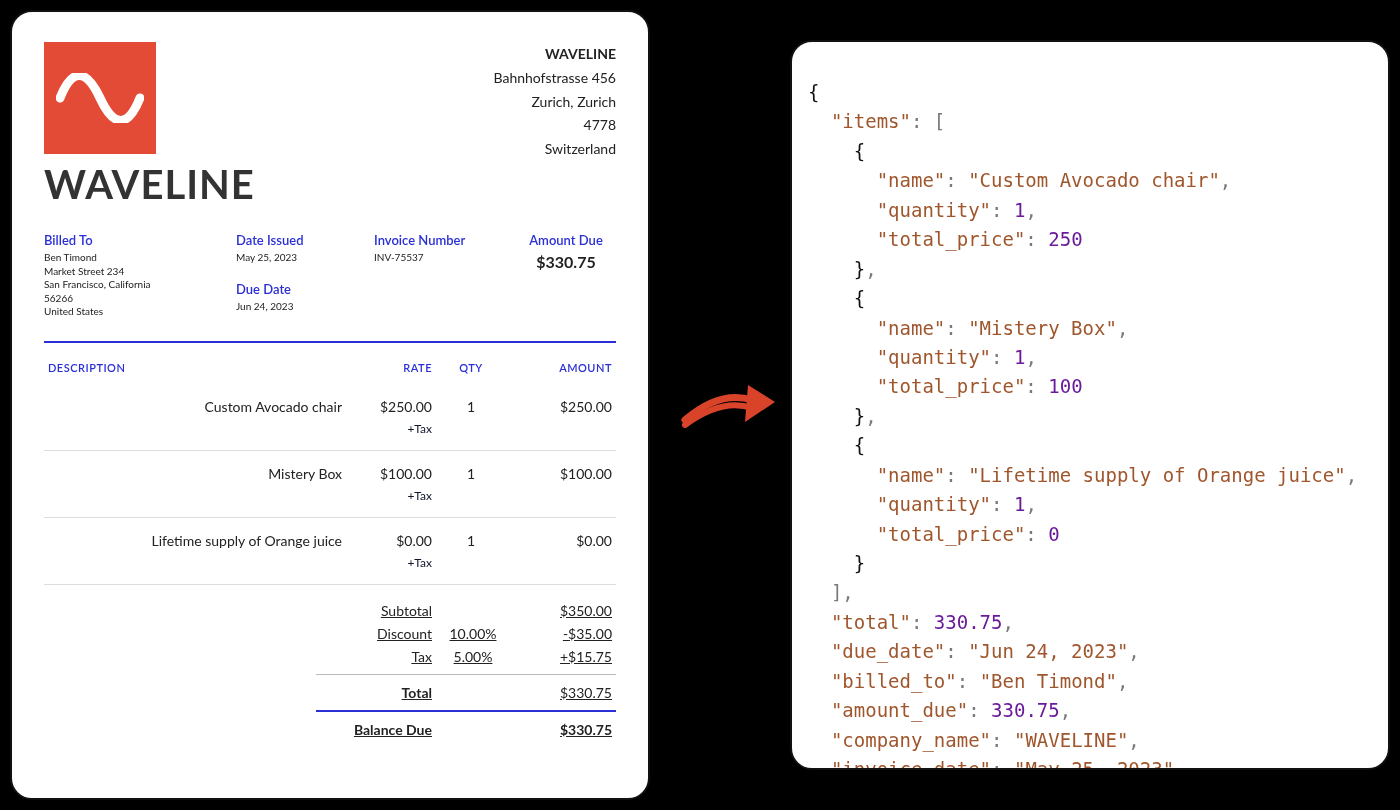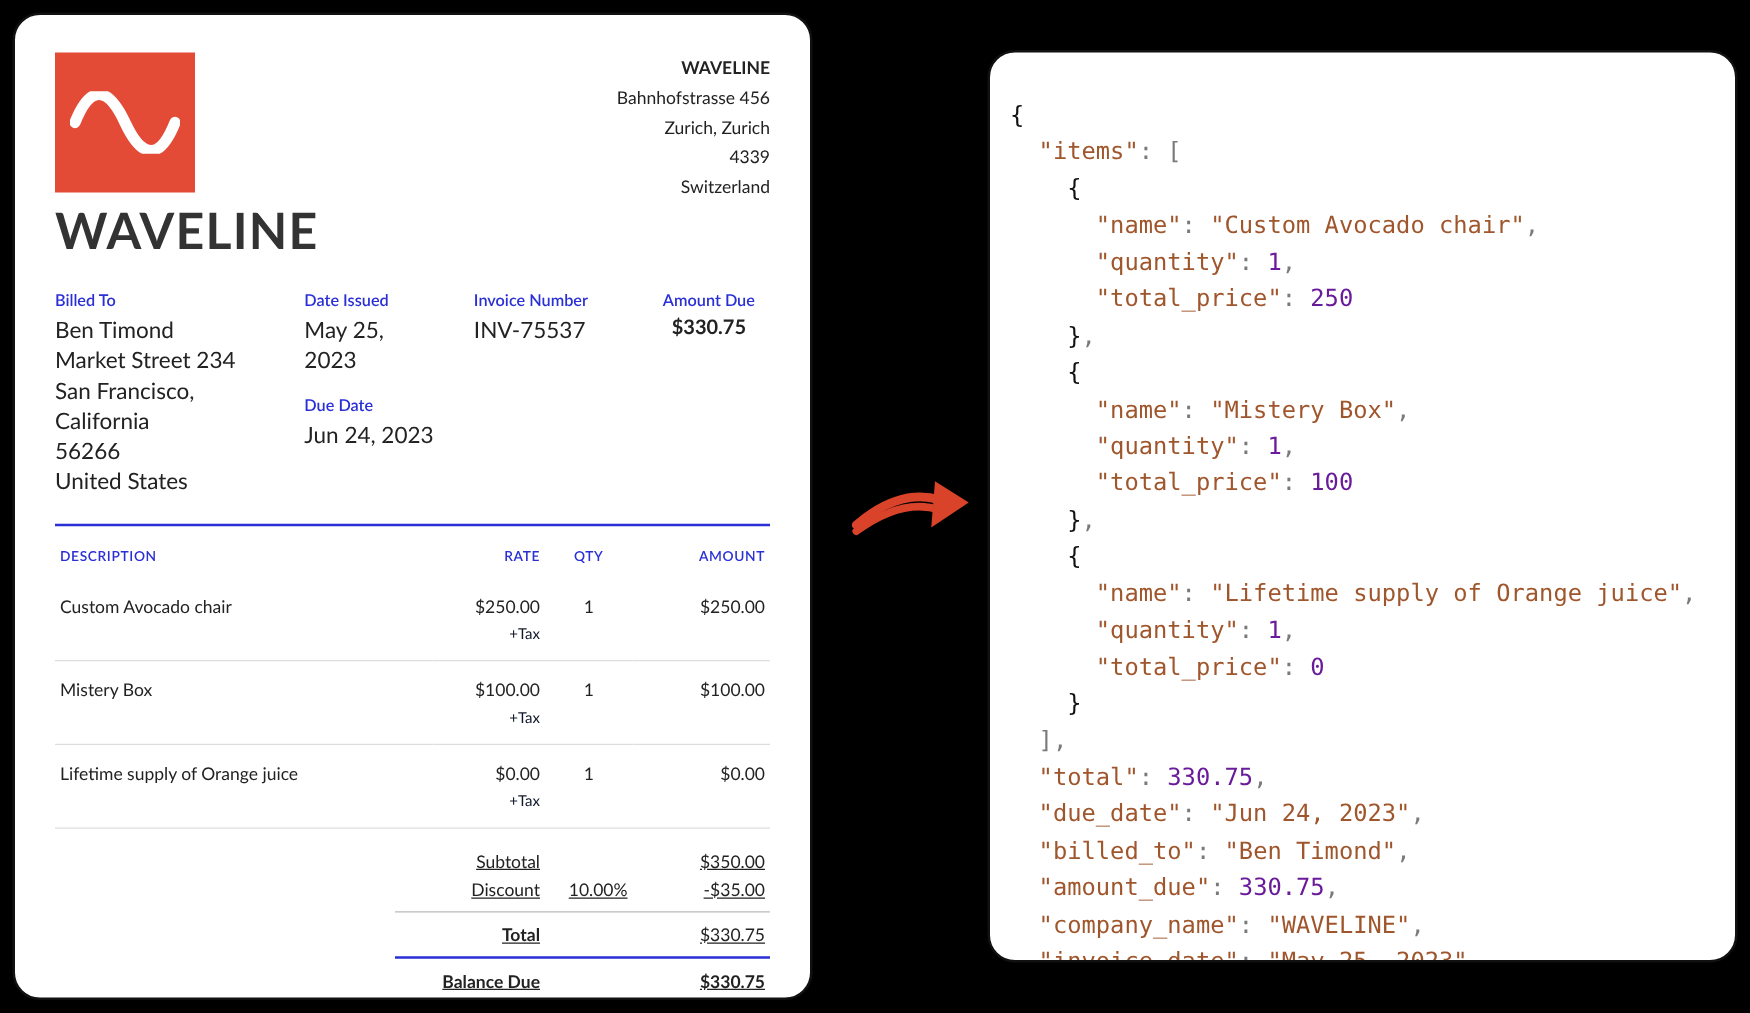--- a/index.html
+++ b/index.html
@@ -172,7 +172,7 @@
       <div class="coname">WAVELINE</div>
       <div>Bahnhofstrasse 456</div>
       <div>Zurich, Zurich</div>
-      <div>4339</div>
+      <div>4778</div>
       <div>Switzerland</div>
     </div>
   </div>

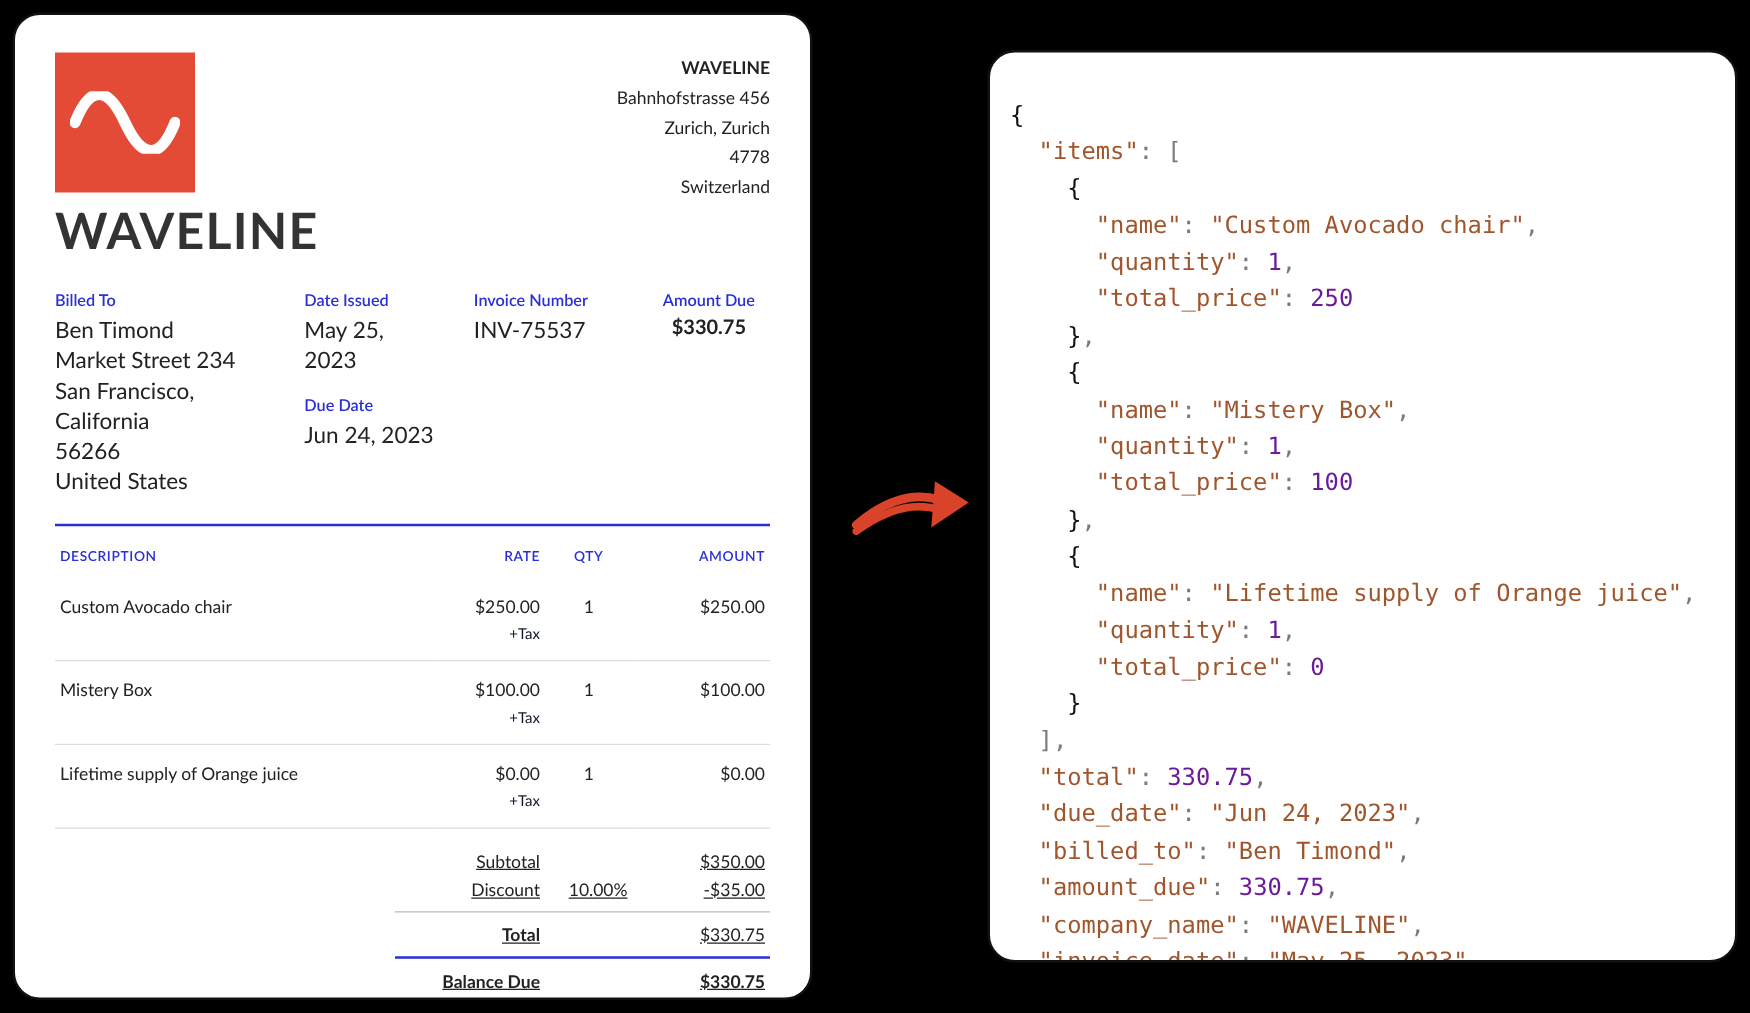--- a/index.html
+++ b/index.html
@@ -69,7 +69,7 @@
     font-size: 13px;
     margin-bottom: 3px;
   }
-  .meta .val { font-size: 18px; line-height: 1.35; }
+  .meta .val { font-size: 10px; line-height: 1.35; }
   .meta .amt .big { font-weight: 700; font-size: 16px; }
   .meta .lbl2 { margin-top: 16px; }
   hr.blue {

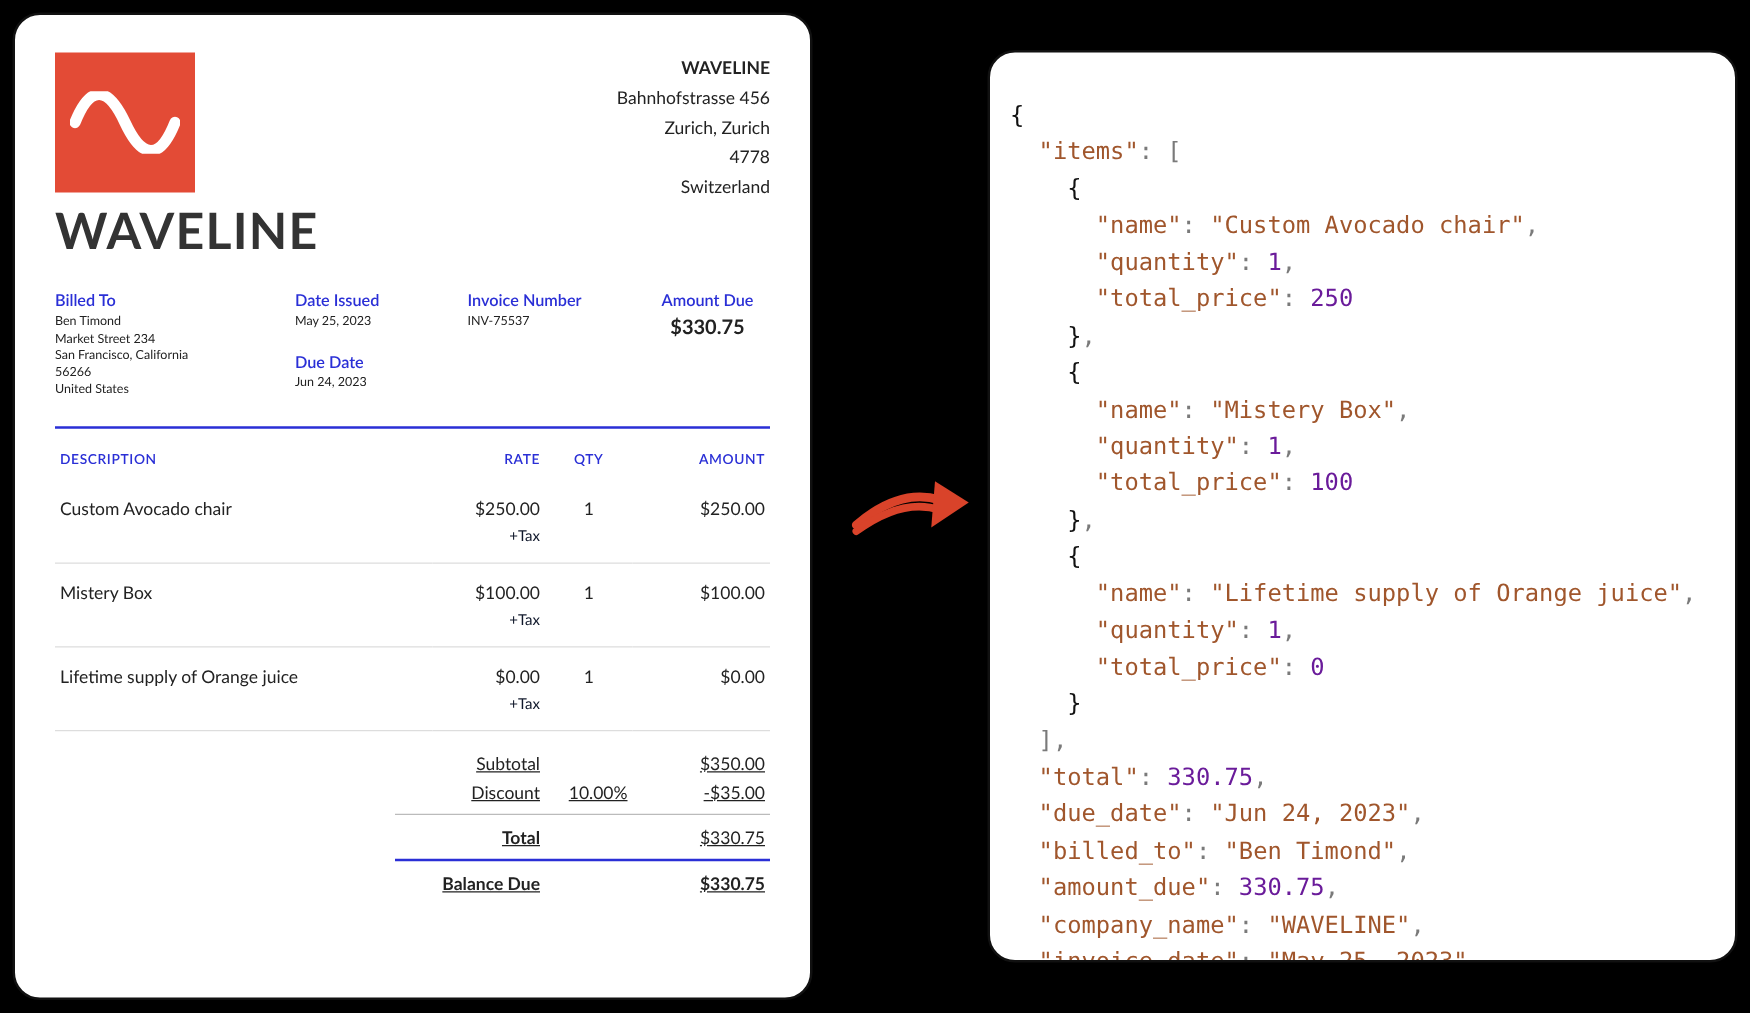--- a/index.html
+++ b/index.html
@@ -96,7 +96,7 @@
     padding: 10px 4px;
     text-align: right;
   }
-  .table td:first-child { text-align: left; }
+  .table td:first-child { text-align: right; }
   .table tr.itemrow td { padding-top: 14px; padding-bottom: 6px; }
   .table tr.taxrow td {
     font-size: 12px;

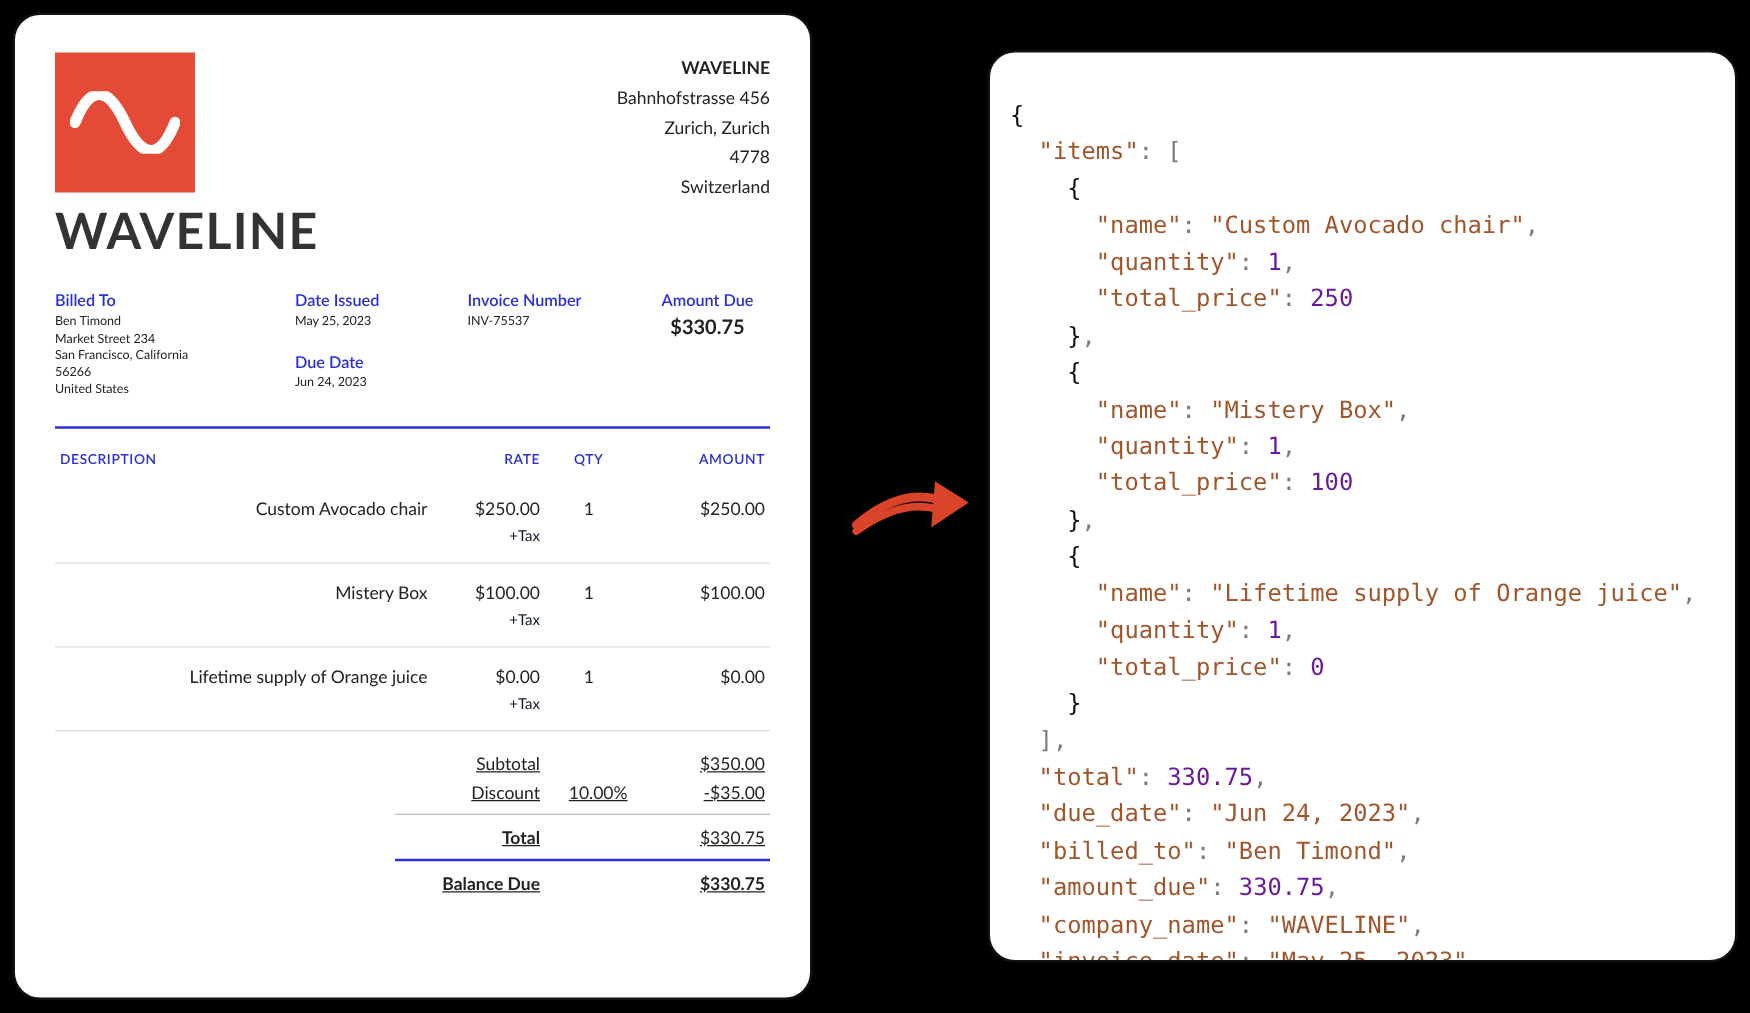--- a/index.html
+++ b/index.html
@@ -120,7 +120,7 @@
     padding: 3px 4px;
   }
   .totals .tlabel { flex: 1; text-align: right; padding-right: 6px; }
-  .totals .tpct { width: 64px; text-align: right; padding-left:6px;}
+  .totals .tpct { width: 64px; text-align: center; padding-left:6px;}
   .totals .tval { width: 110px; text-align: right; }
   .totals hr { border: 0; border-top: 1px solid #bbb; margin: 6px 0; }
   .totals hr.bluehr { border-top: 2px solid #2a2fd6; }

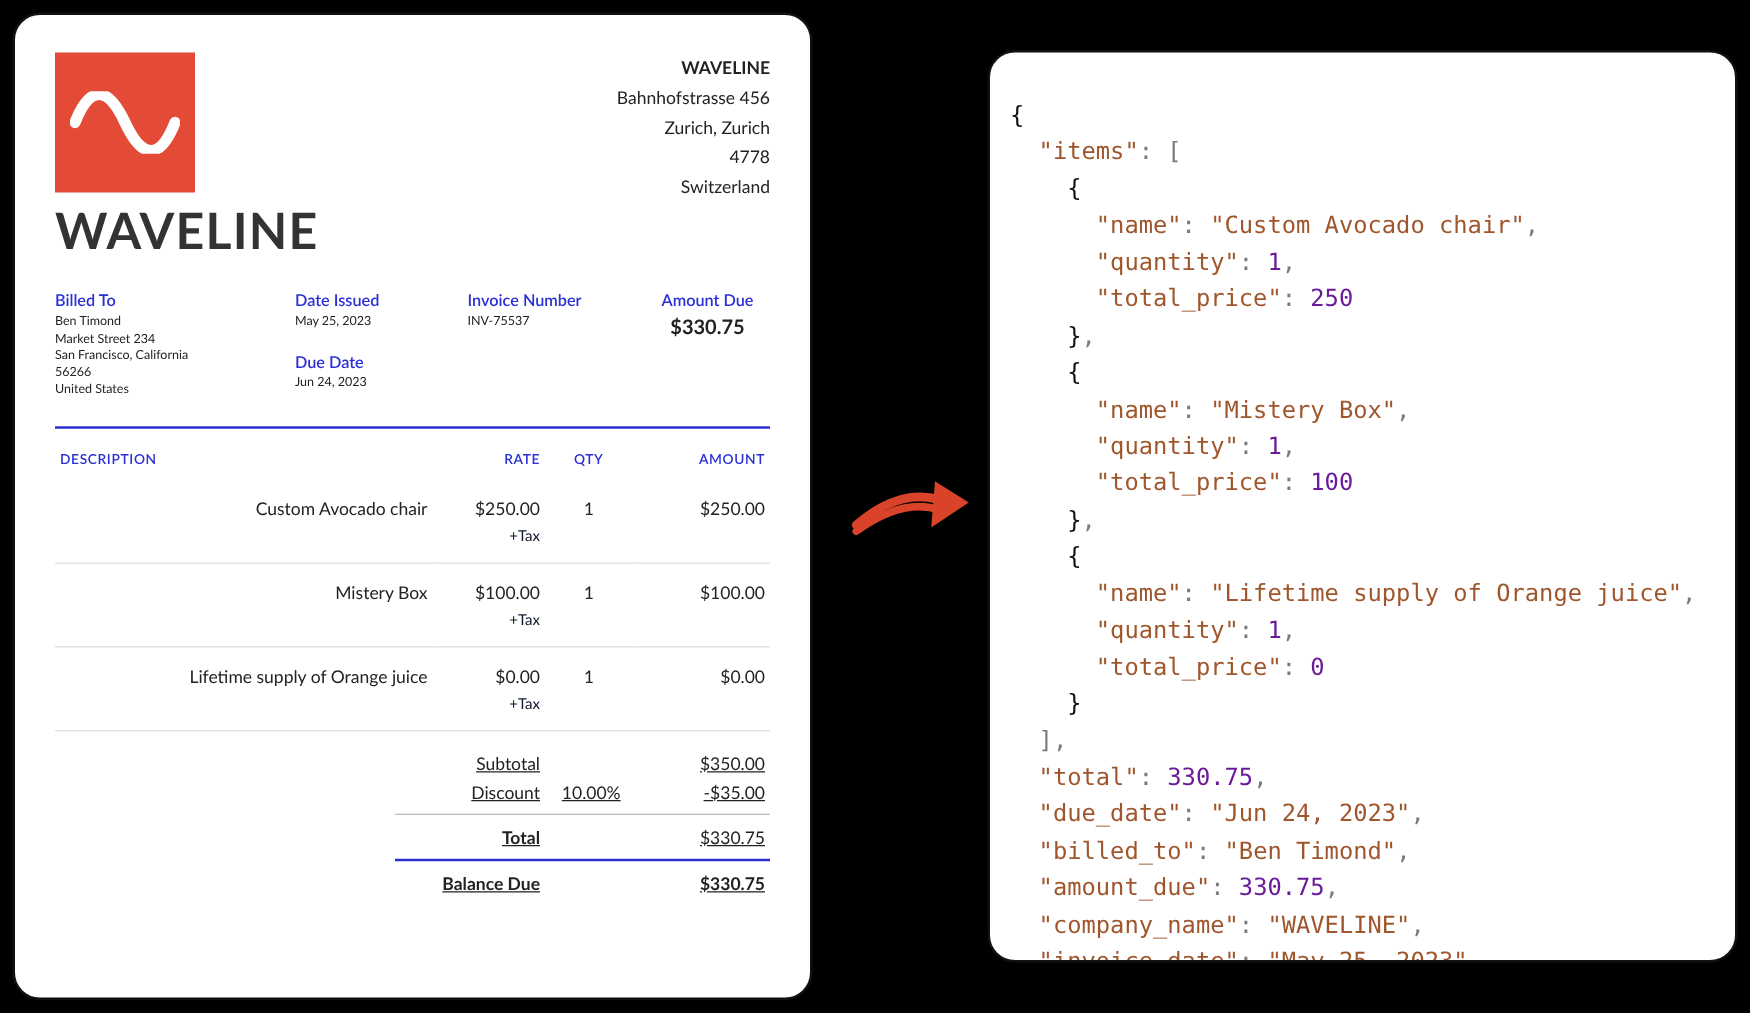--- a/index.html
+++ b/index.html
@@ -263,6 +263,11 @@
       <span class="tlabel">Discount</span>
       <span class="tpct">10.00%</span>
       <span class="tval">-$35.00</span>
+    </div>
+    <div class="trow">
+      <span class="tlabel">Tax</span>
+      <span class="tpct">5.00%</span>
+      <span class="tval">+$15.75</span>
     </div>
     <hr>
     <div class="trow total">

